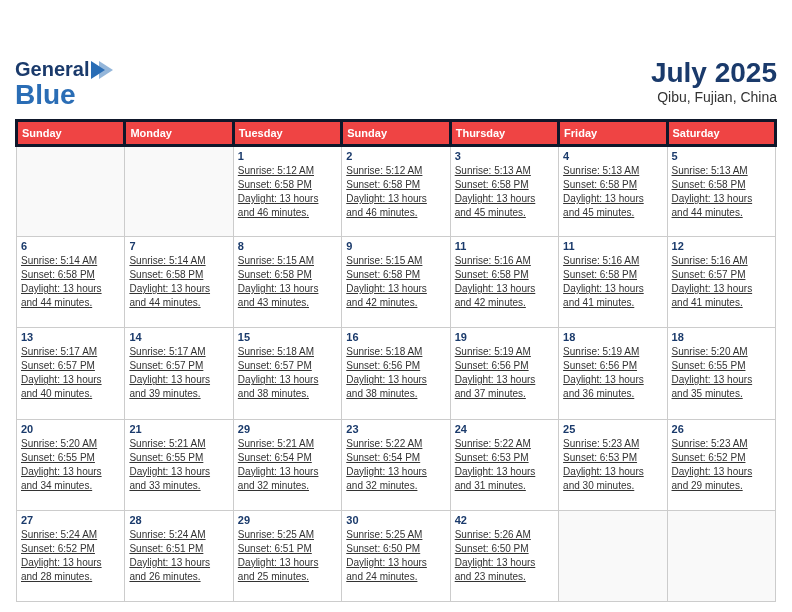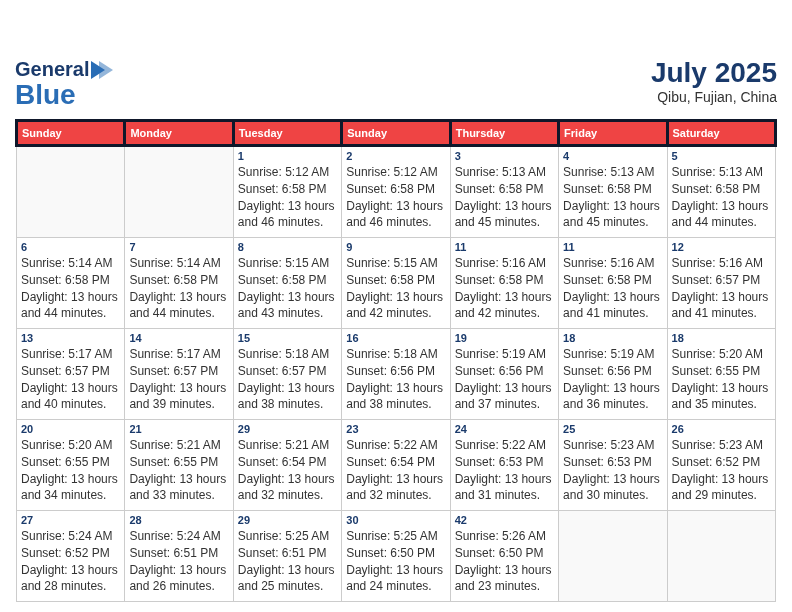--- a/index.html
+++ b/index.html
@@ -73,9 +73,10 @@
       margin-bottom: 2px;
     }
     .day-info {
-      font-size: 12px;
+      font-size: 10px;
       color: #333;
       line-height: 1.4;
+      text-decoration: underline;
     }
     .empty {
       background: #f9f9f9;

